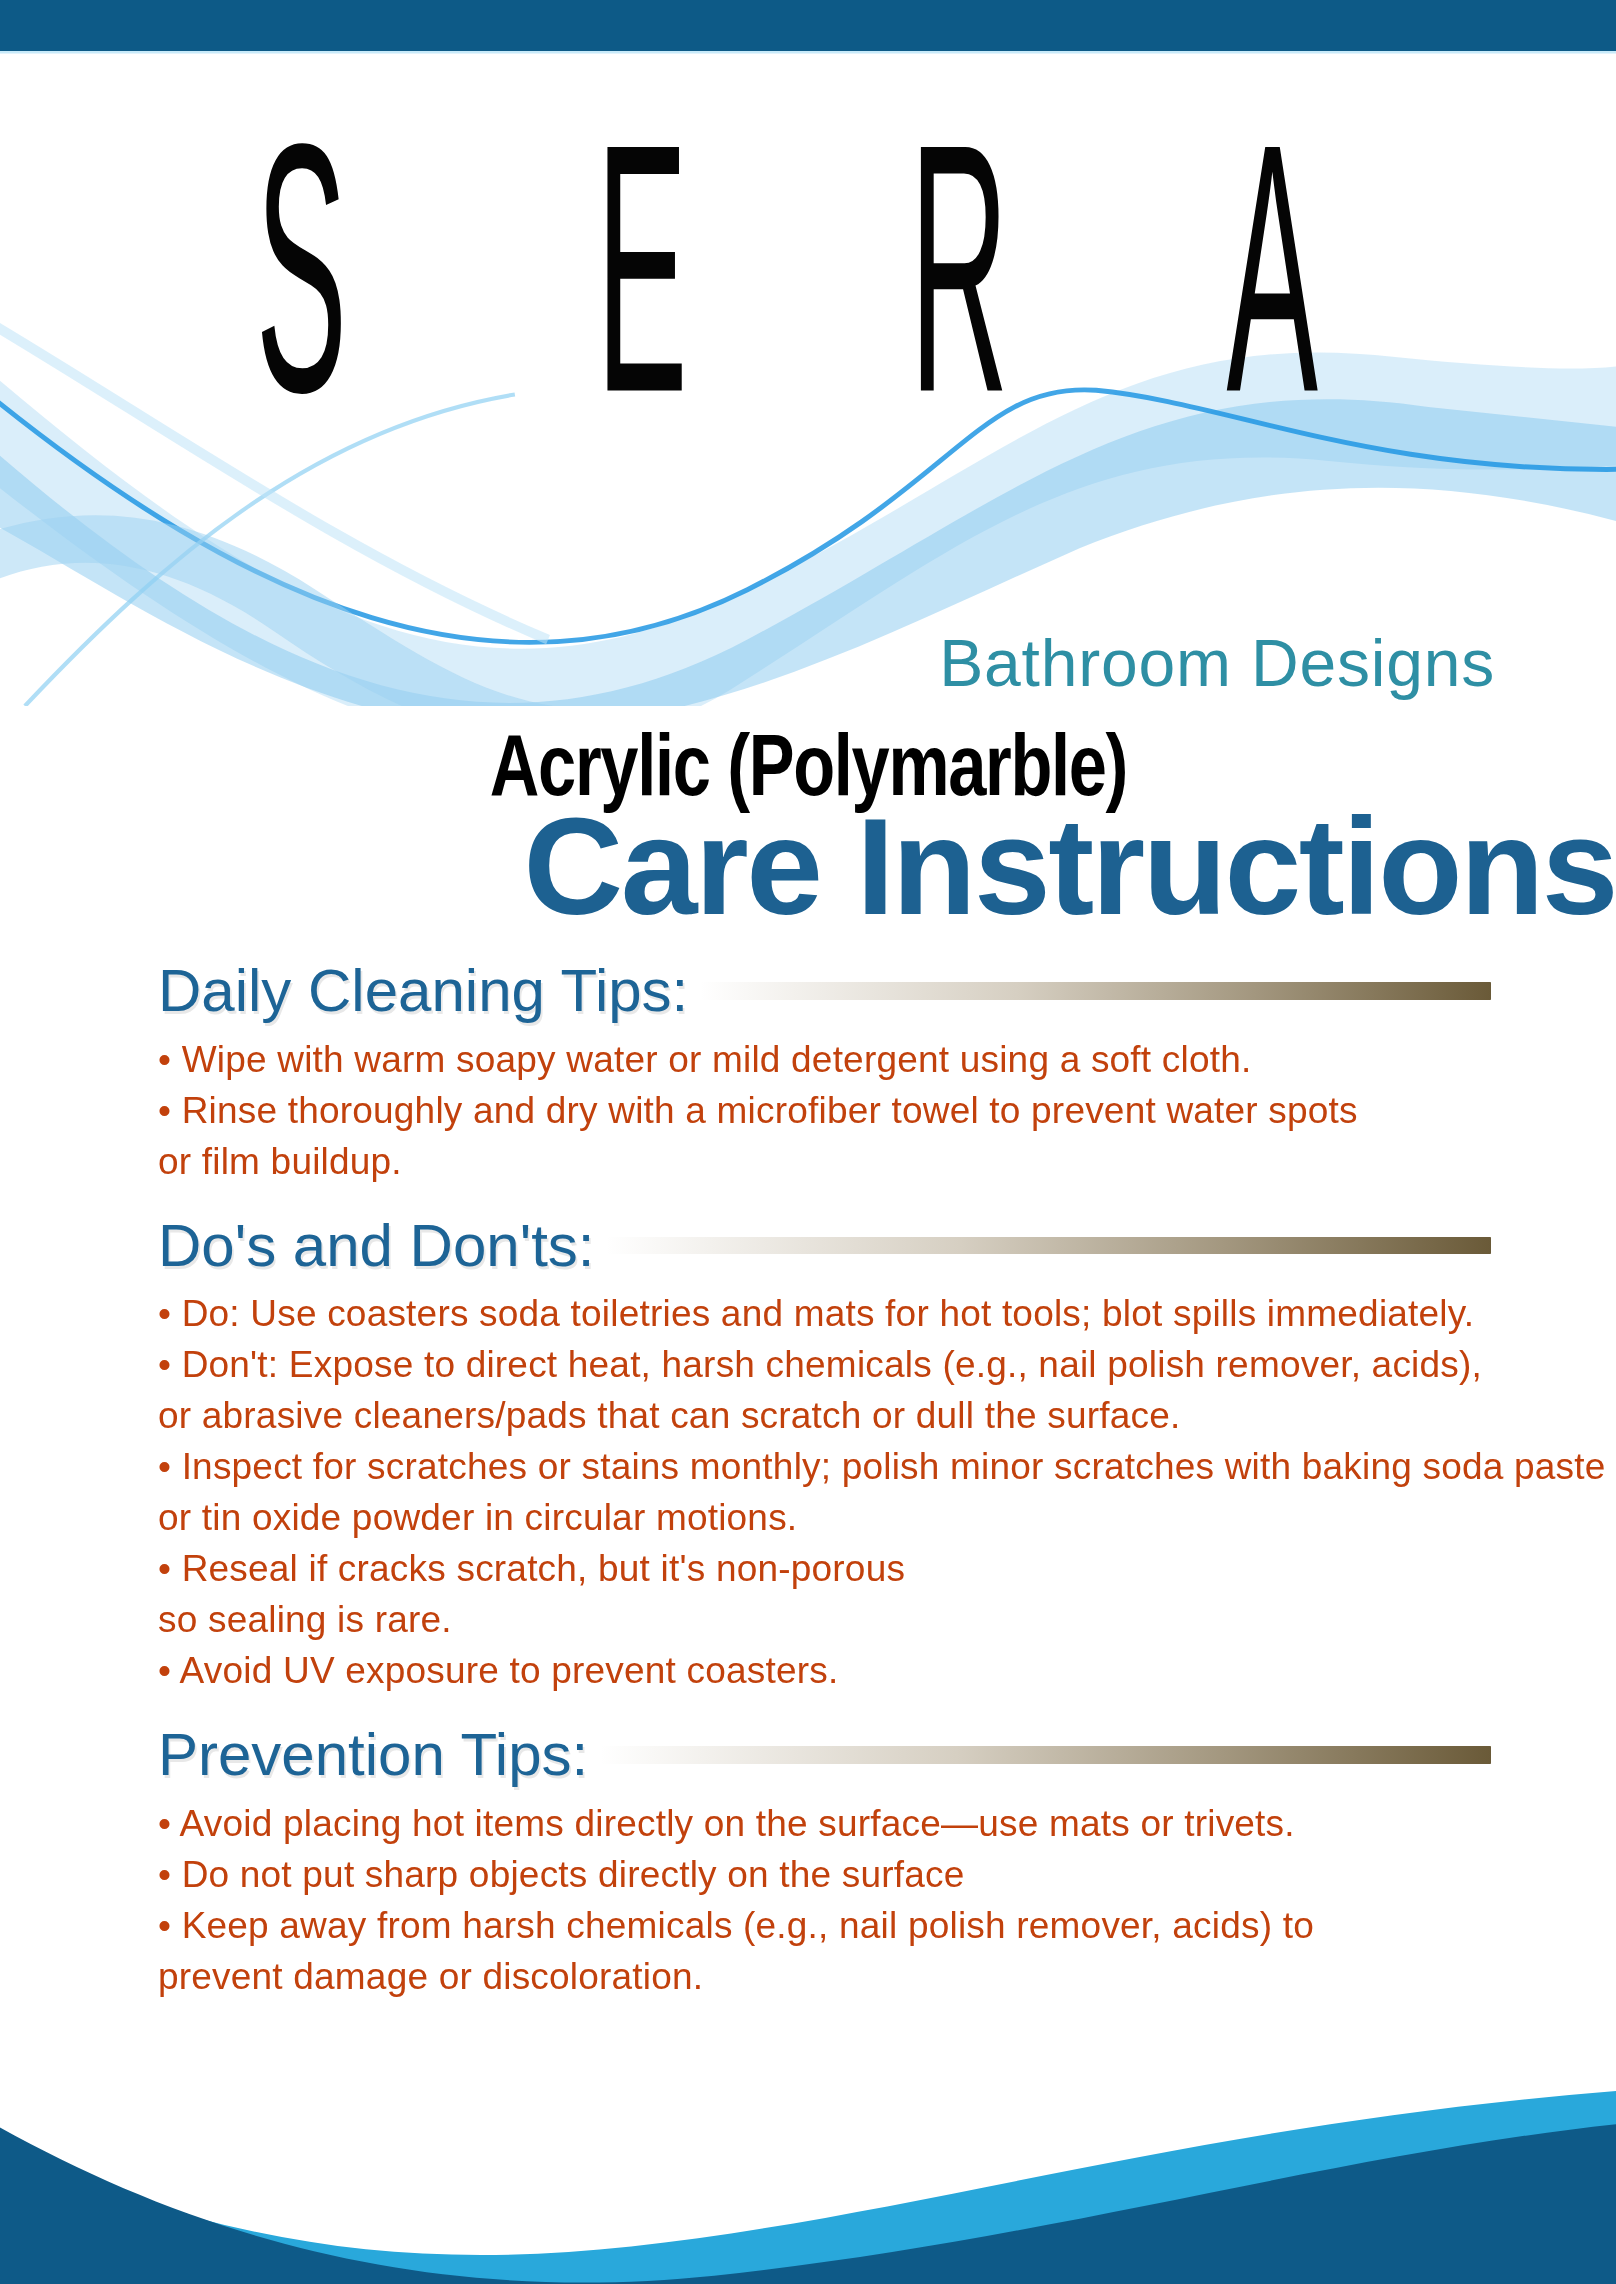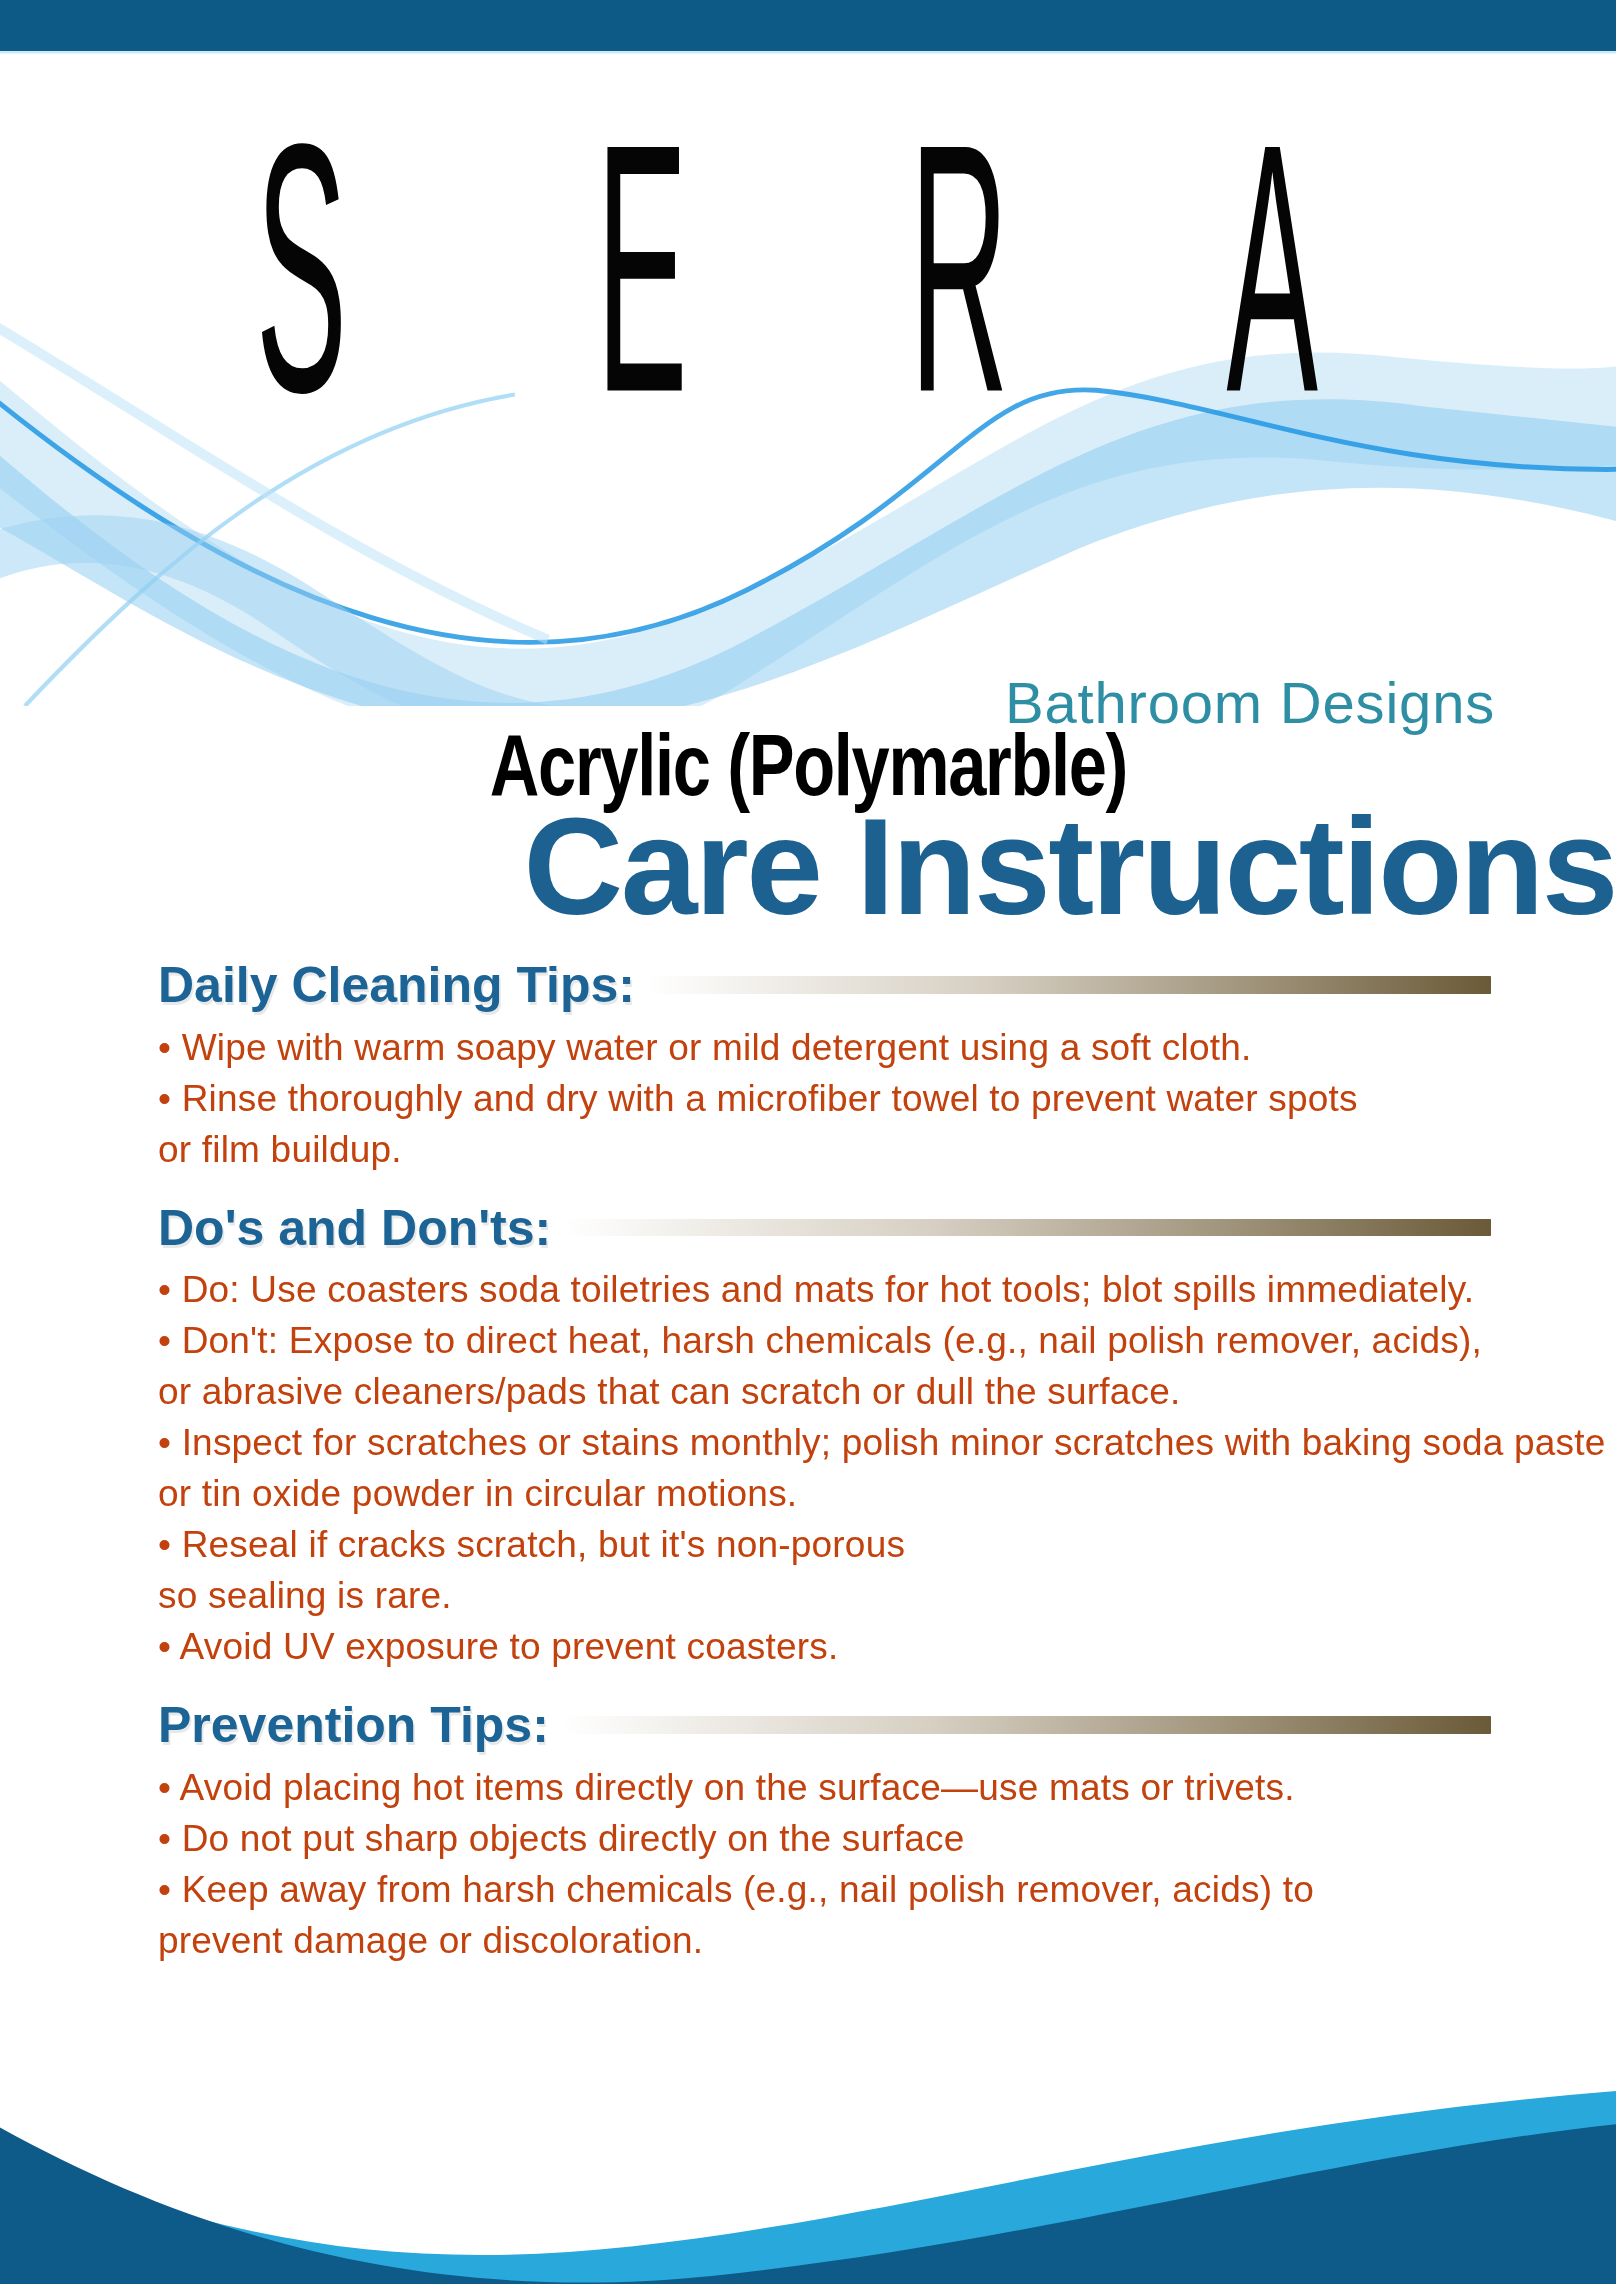--- a/index.html
+++ b/index.html
@@ -29,7 +29,7 @@
   
   .tagline{
     position:absolute;top:625px;right:121px;z-index:4;
-    font-size:58px;color:#2e8fa4;letter-spacing:0.8px;white-space:nowrap;margin-top:44px;
+    font-size:66px;color:#2e8fa4;letter-spacing:0.8px;white-space:nowrap;
   }
   
   .subtitle-wrap{position:absolute;top:706px;left:0;width:100%;text-align:center;z-index:4;margin-top:8px;}

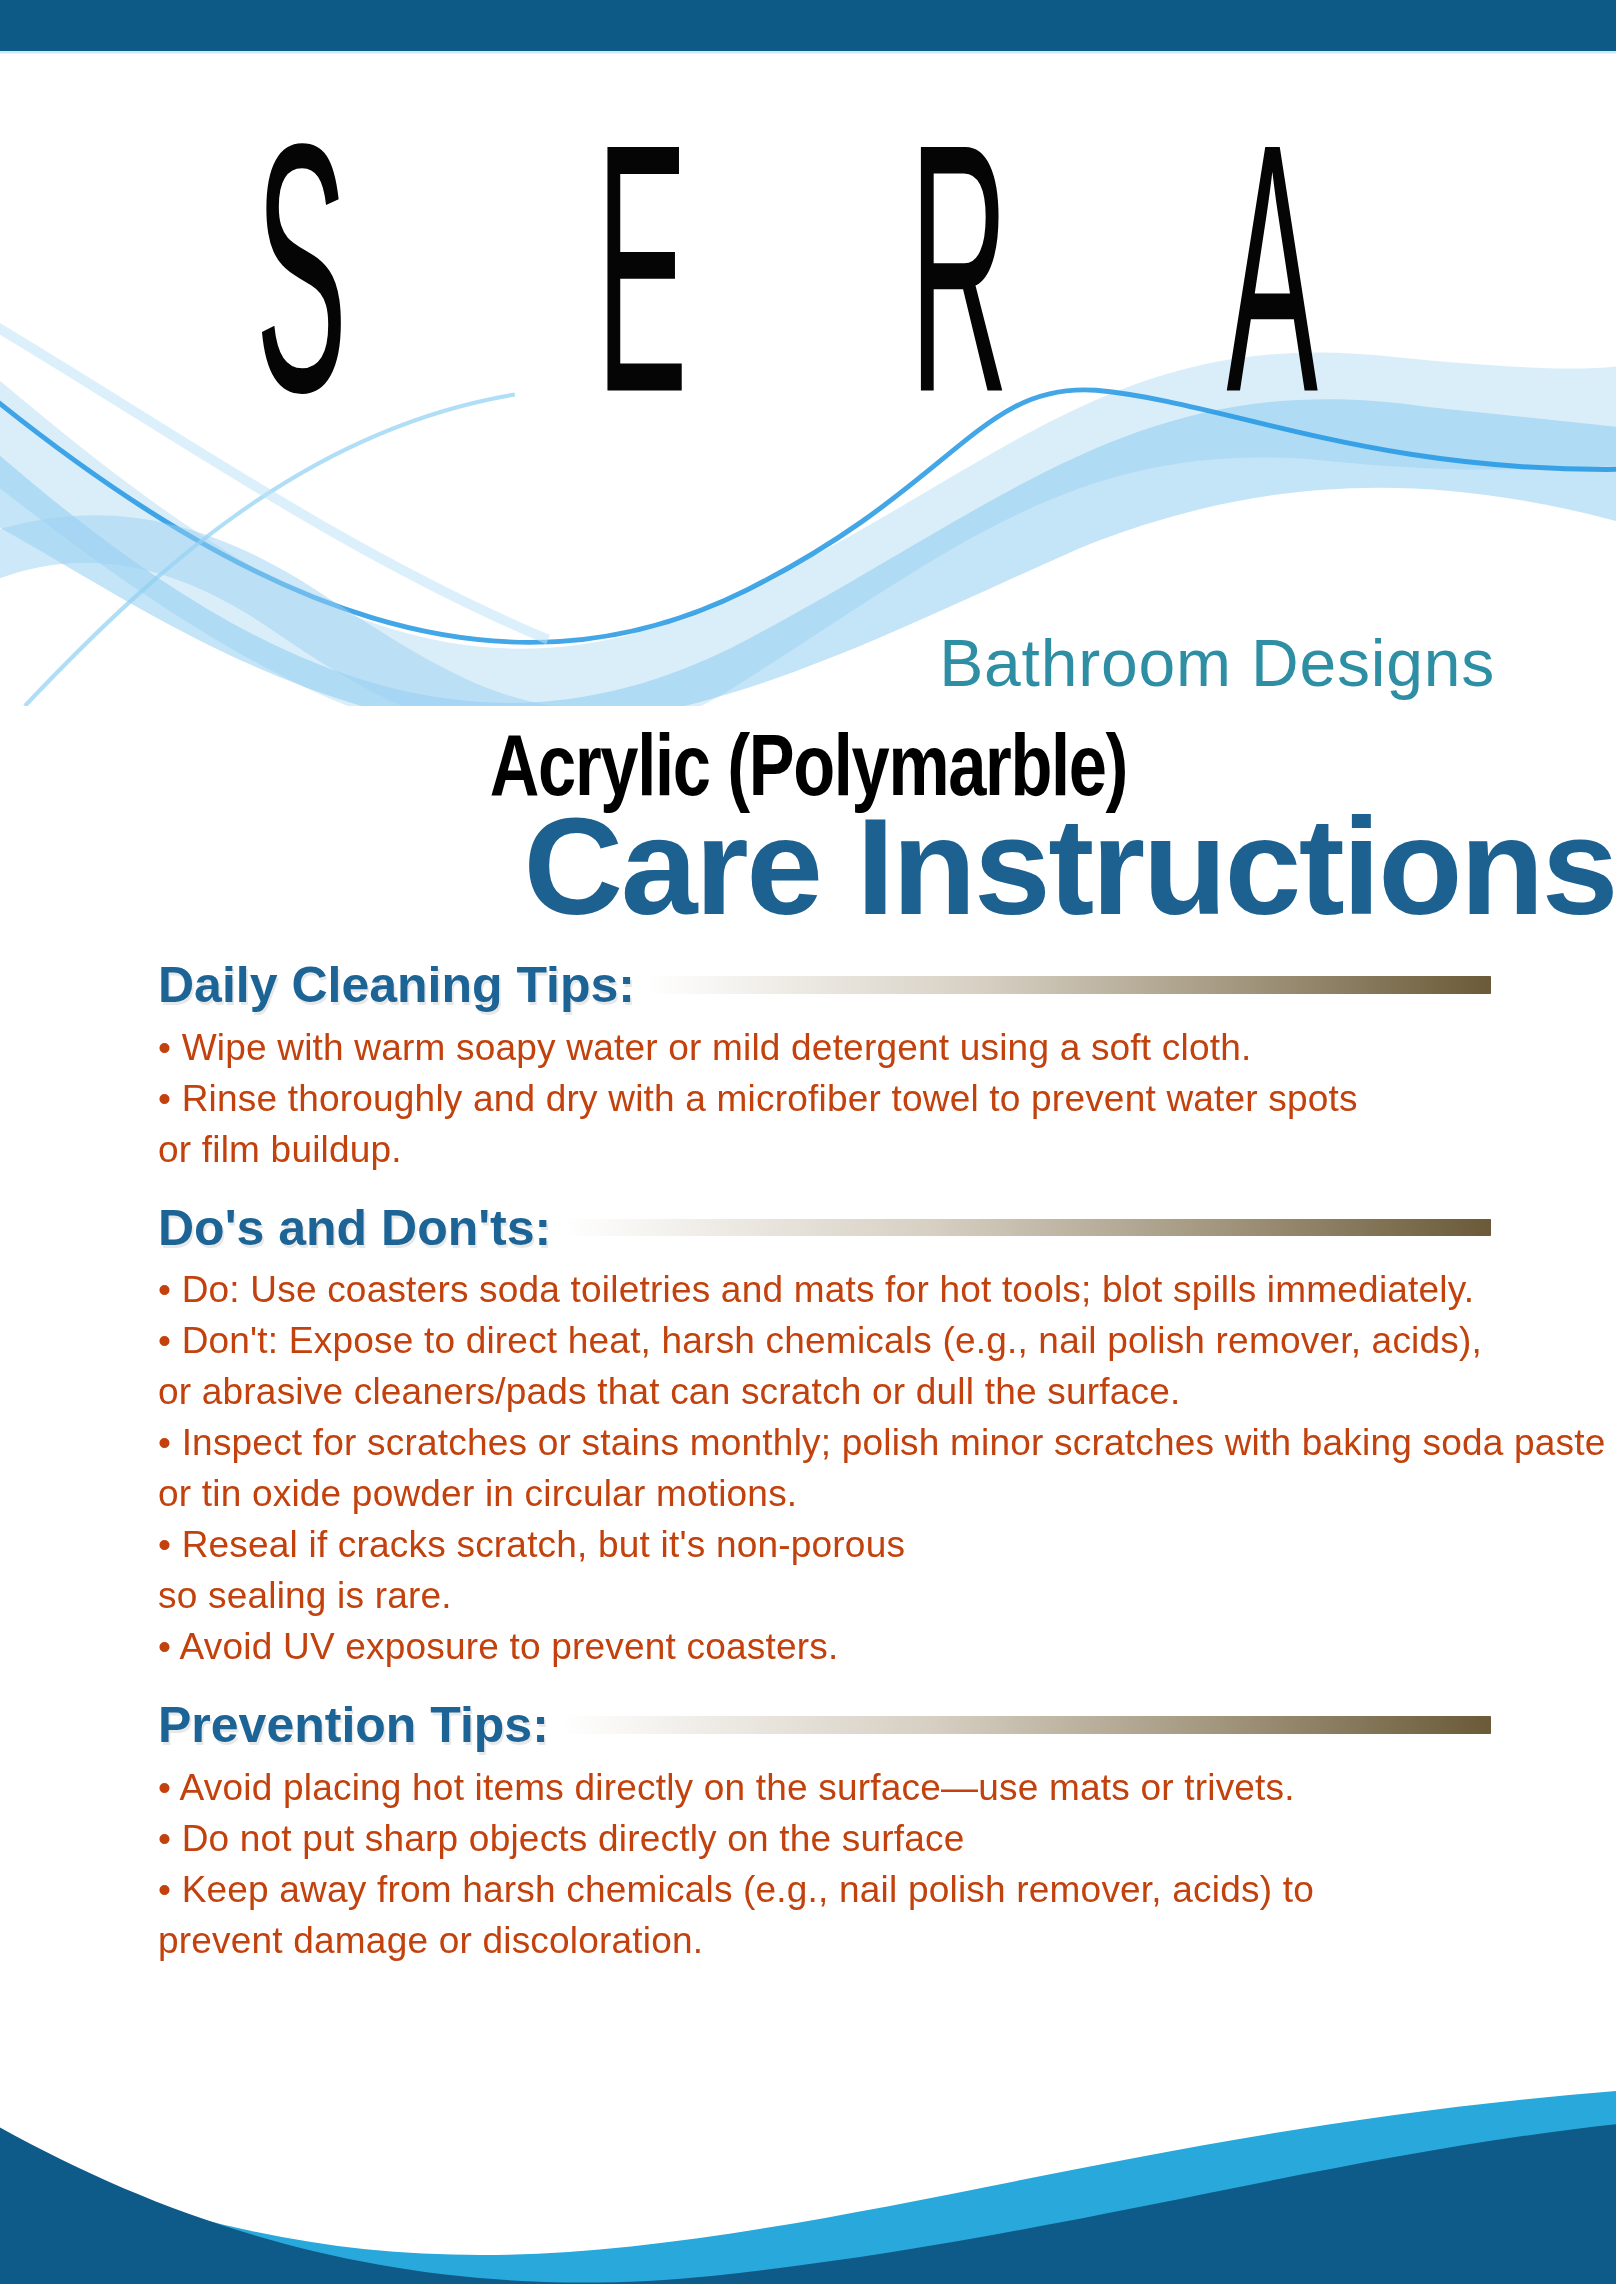--- a/index.html
+++ b/index.html
@@ -47,7 +47,7 @@
   .sections{position:absolute;top:932px;left:158px;right:125px;z-index:4;}
   .sec-head{display:flex;align-items:center;margin:23px 0 6.6px 0;}
   .sec-title{
-    margin:0;font-size:50px;font-weight:bold;color:#1d6496;line-height:1.2;
+    margin:0;font-size:60px;font-weight:normal;color:#1d6496;line-height:1.2;
     white-space:nowrap;text-shadow:1.7px 2.5px 0 rgba(100,100,100,0.15);
   }
   .sec-bar{

